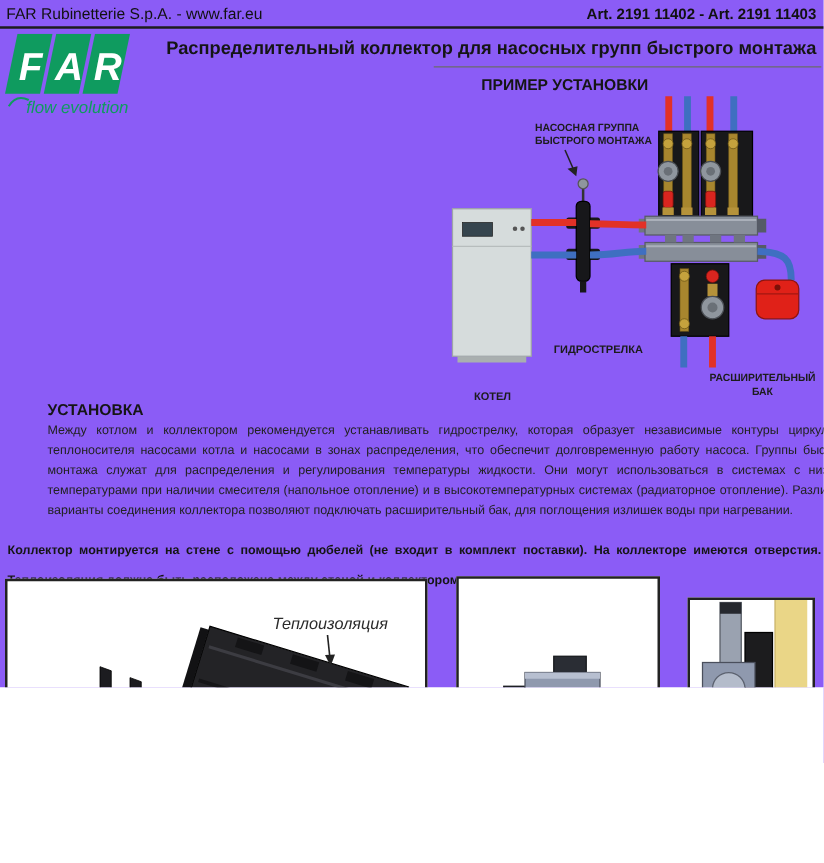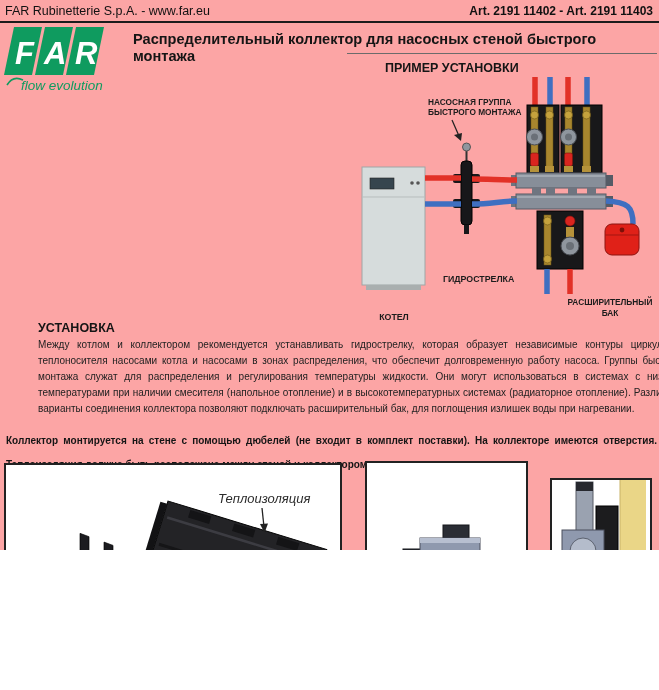--- a/index.html
+++ b/index.html
@@ -3,7 +3,7 @@
 <meta charset="utf-8">
 <style>
   html,body{margin:0;padding:0;background:#ffffff;}
-  .page{position:relative;width:659px;height:550px;background:#fca5a5;
+  .page{position:relative;width:659px;height:550px;background:#8b5cf6;
         font-family:"Liberation Sans", sans-serif;color:#1a1a1a;overflow:hidden;}
   .abs{position:absolute;}
   .hdr-left{left:5px;top:4px;font-size:12.5px;color:#111;}

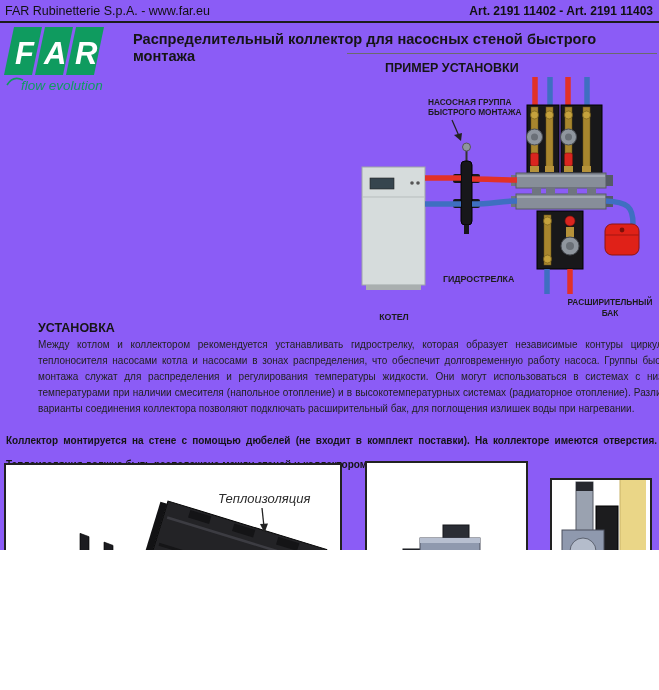--- a/index.html
+++ b/index.html
@@ -46,7 +46,7 @@
     <text x="17" y="63" font-size="13.5" font-style="italic" fill="#0f9b5f">flow evolution</text>
   </svg>
 
-  <div class="abs title">Распределительный коллектор для насосных стеной быстрого монтажа</div>
+  <div class="abs title">Распределительный коллектор для насосных групп быстрого монтажа</div>
   <div class="abs title-rule"></div>
 
   <div class="abs example-heading">ПРИМЕР УСТАНОВКИ</div>

